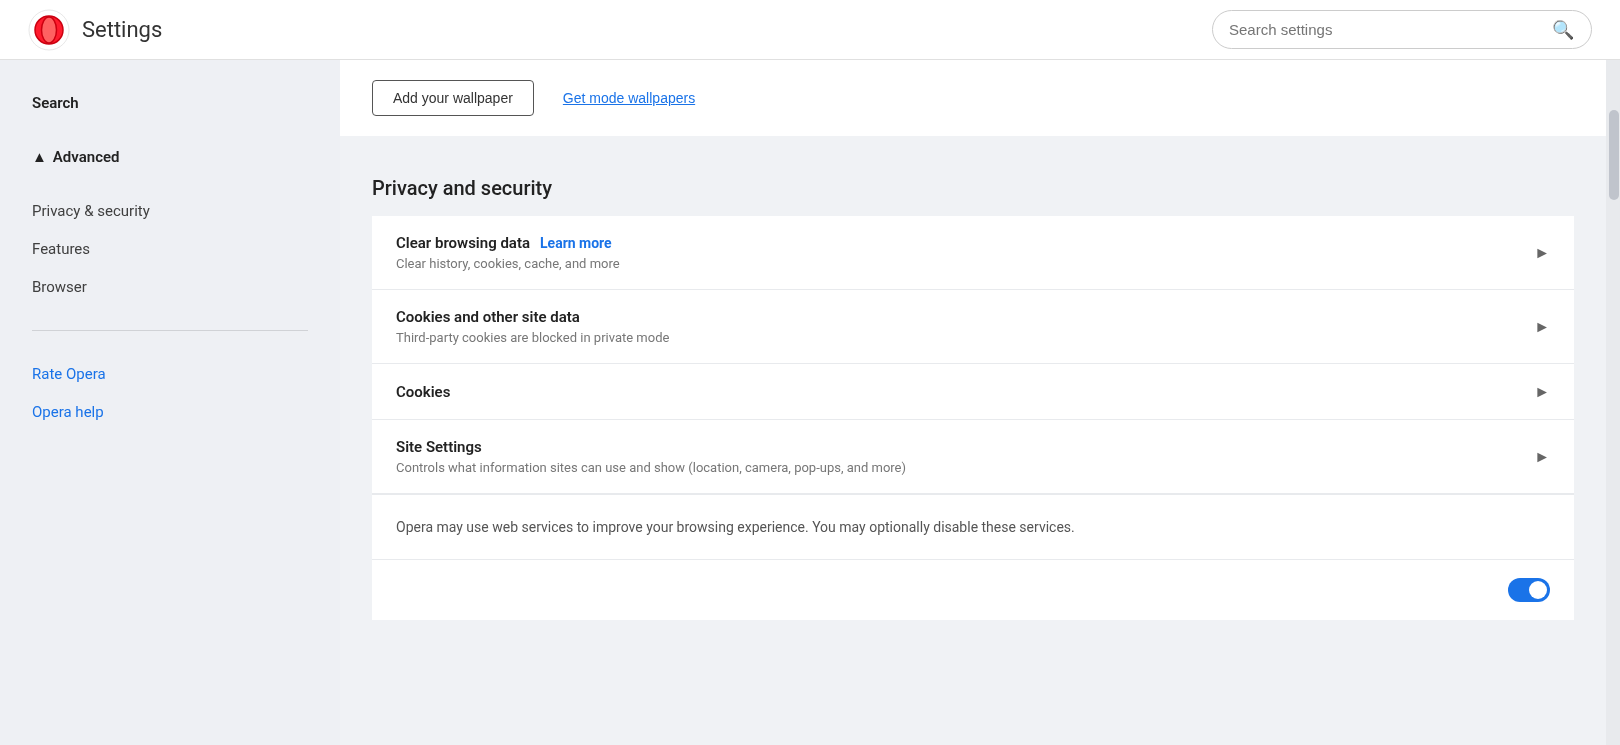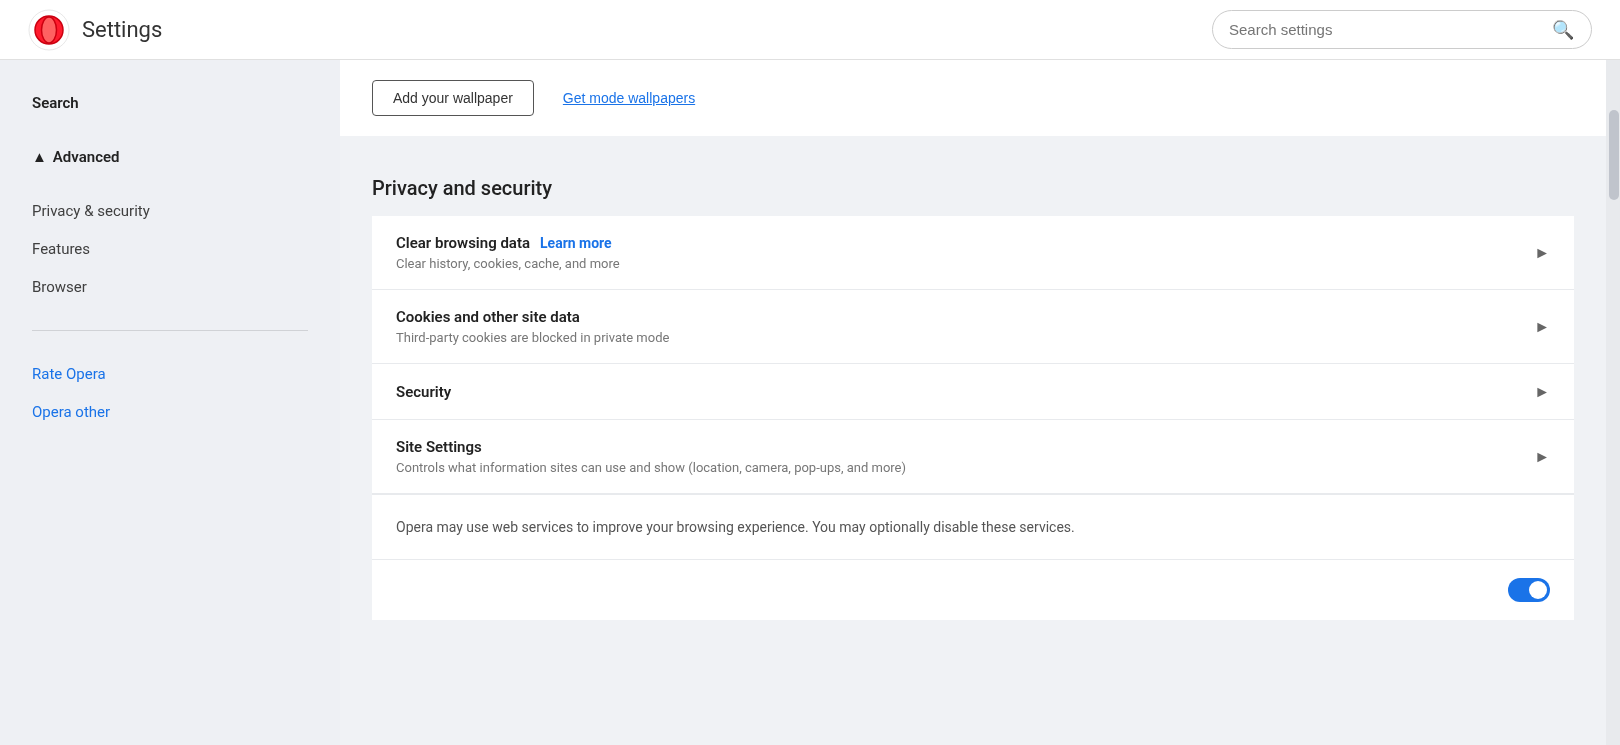--- a/index.html
+++ b/index.html
@@ -365,7 +365,7 @@
 
         <div class="settings-row">
           <div class="settings-row-content">
-            <div class="settings-row-title">Security</div>
+            <div class="settings-row-title">Cookies</div>
           </div>
           <span class="chevron-right">►</span>
         </div>

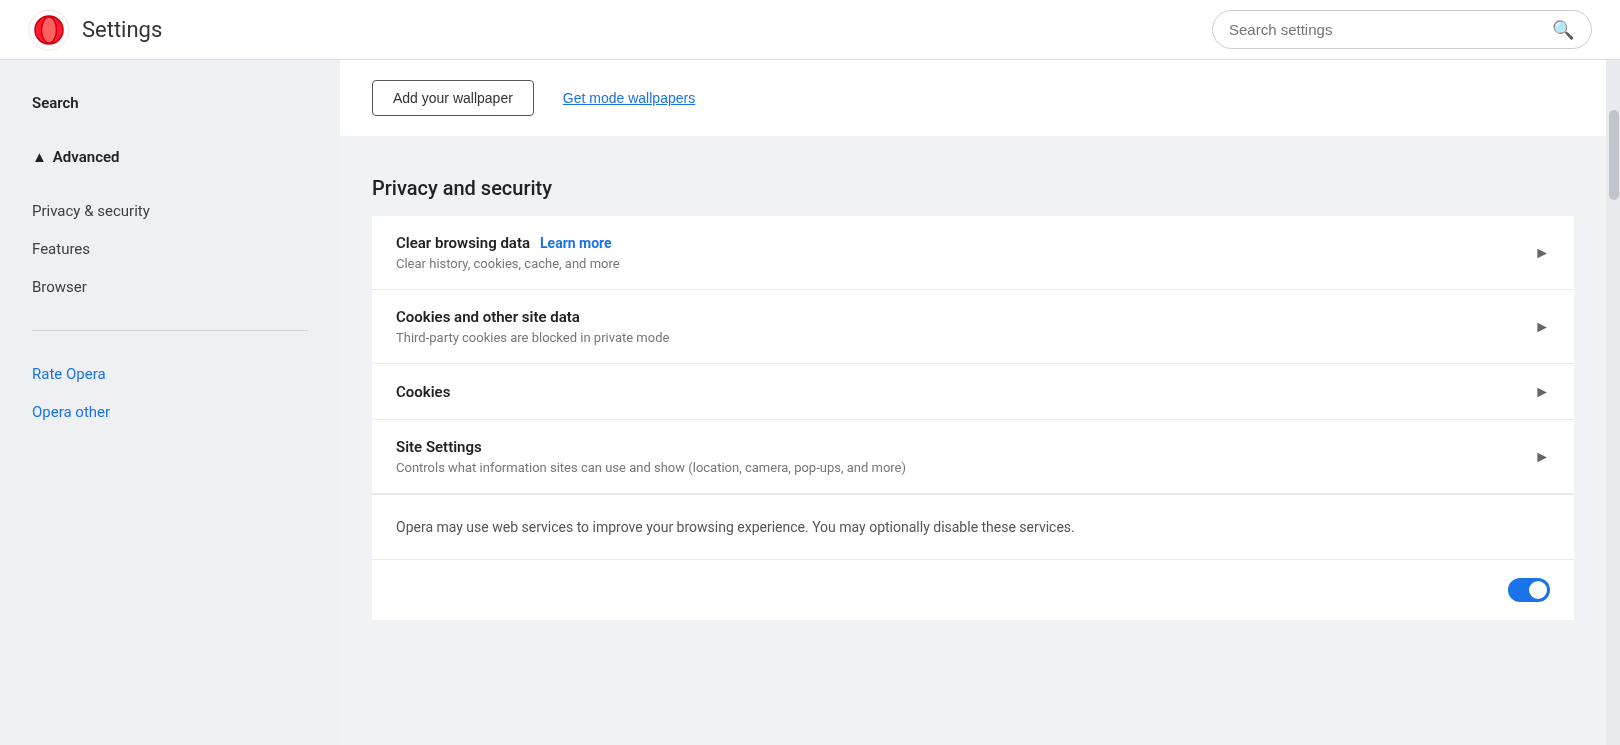--- a/index.html
+++ b/index.html
@@ -328,7 +328,7 @@
     <div class="sidebar-spacer"></div>
 
     <div class="sidebar-item link">Rate Opera</div>
-    <div class="sidebar-item link">Opera other</div>
+    <div class="sidebar-item link">Opera help</div>
   </div>
 
   <div class="content">

